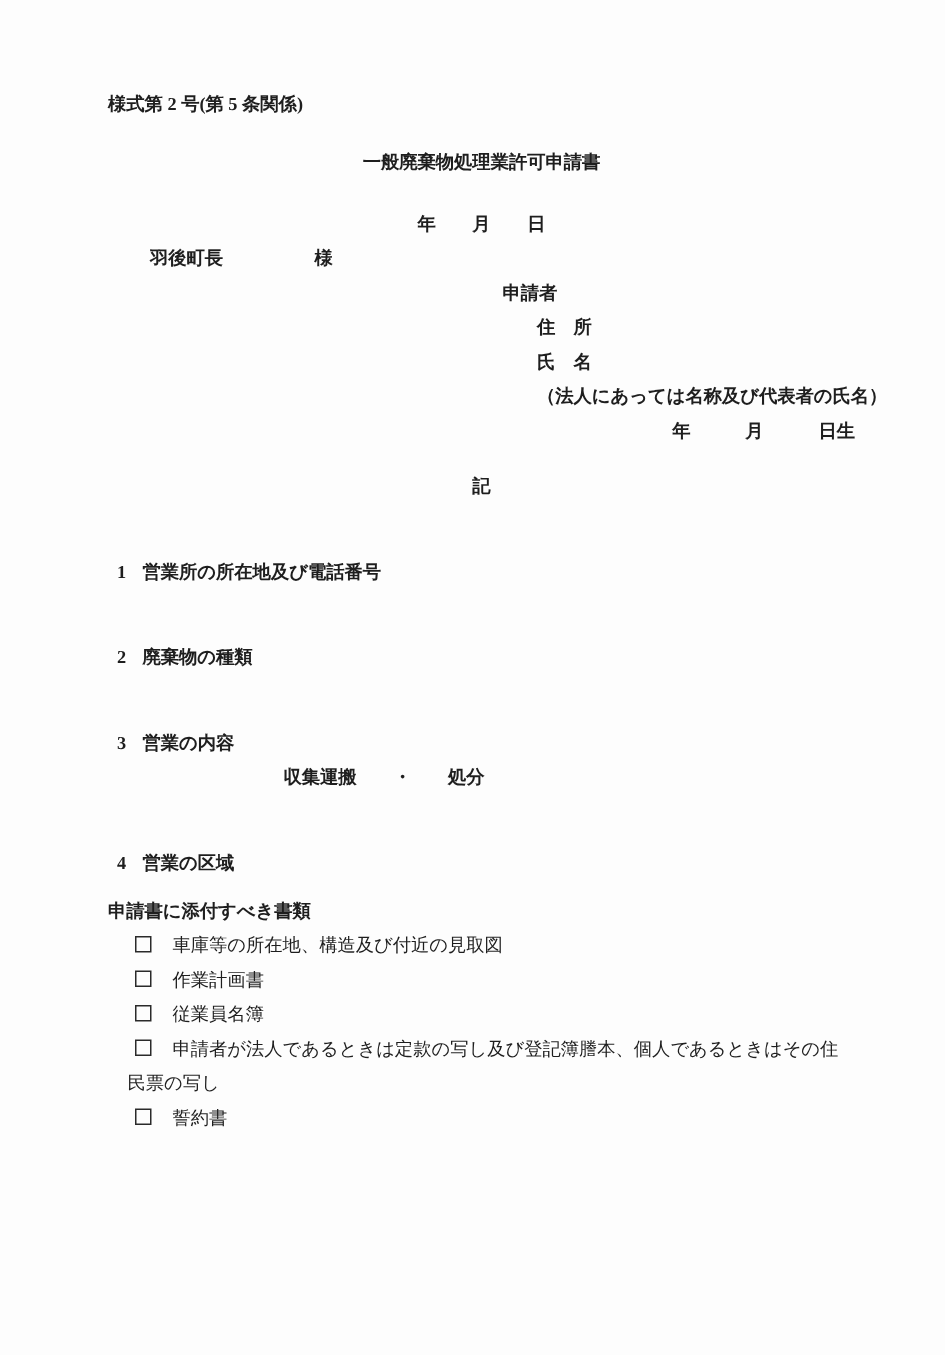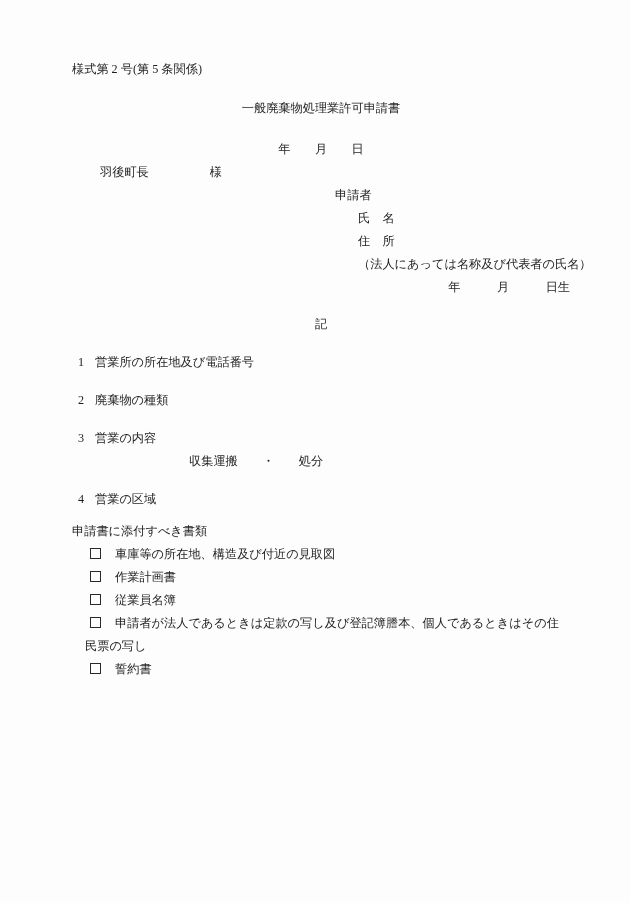--- a/index.html
+++ b/index.html
@@ -20,7 +20,7 @@
     padding: 58px 60px 0 72px;
     overflow: hidden;
   }
-  .line { white-space: nowrap; }
+  .line { white-space: nowrap; font-weight: bold; }
 
   .form-number { }
   .doc-title {

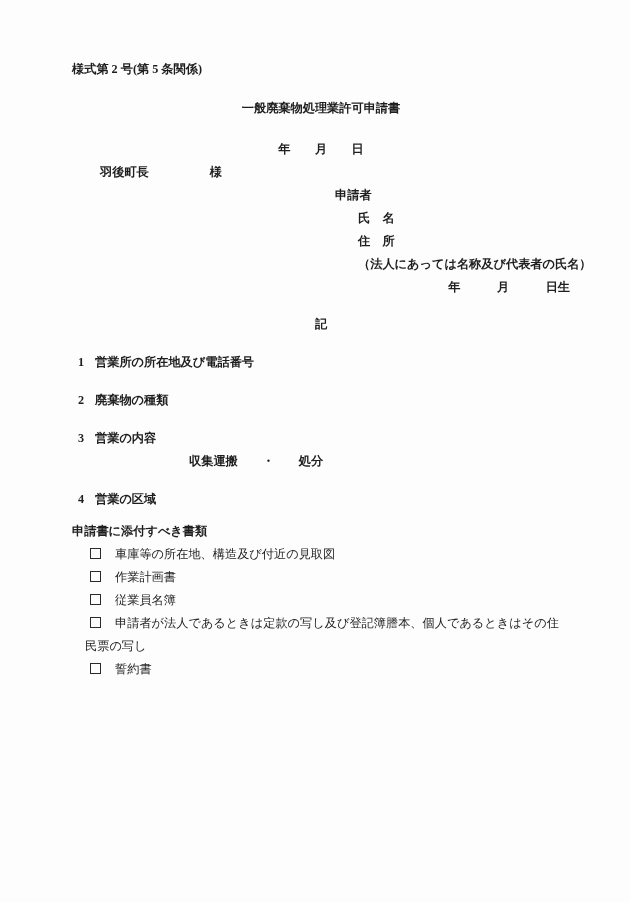--- a/index.html
+++ b/index.html
@@ -82,8 +82,8 @@
 
   <div>
     <div class="line applicant-label">申請者</div>
+    <div class="line applicant-sub">住　所</div>
     <div class="line applicant-sub">氏　名</div>
-    <div class="line applicant-sub">住　所</div>
     <div class="line applicant-sub">（法人にあっては名称及び代表者の氏名）</div>
     <div class="line birth-line">年　　　月　　　日生</div>
   </div>

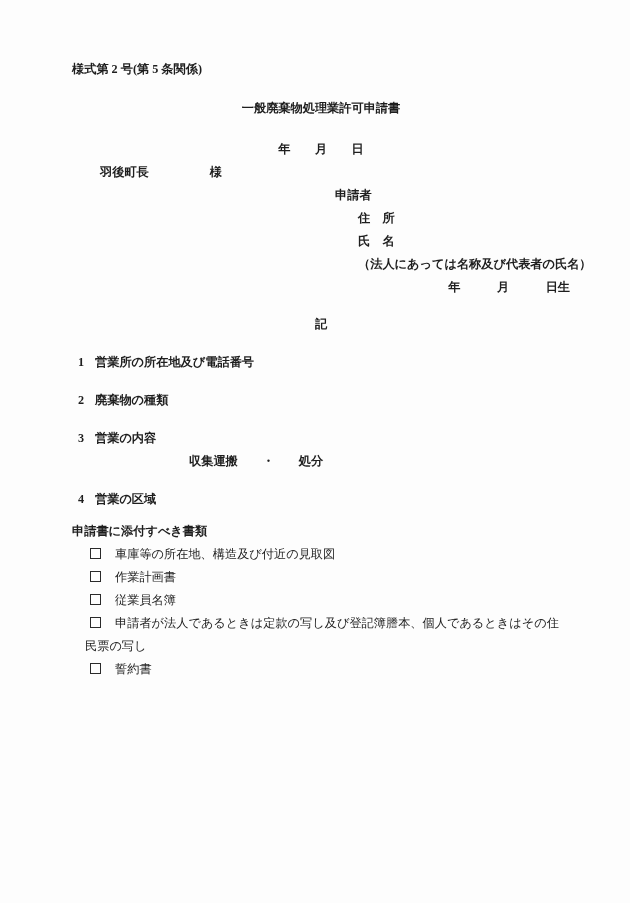--- a/index.html
+++ b/index.html
@@ -46,7 +46,7 @@
     margin-top: 14px;
   }
 
-  .num-item { margin-top: 15px; margin-left: 6px; }
+  .num-item { margin-top: 34px; margin-left: 6px; }
   .num-item .num {
     display: inline-block;
     width: 17px;

